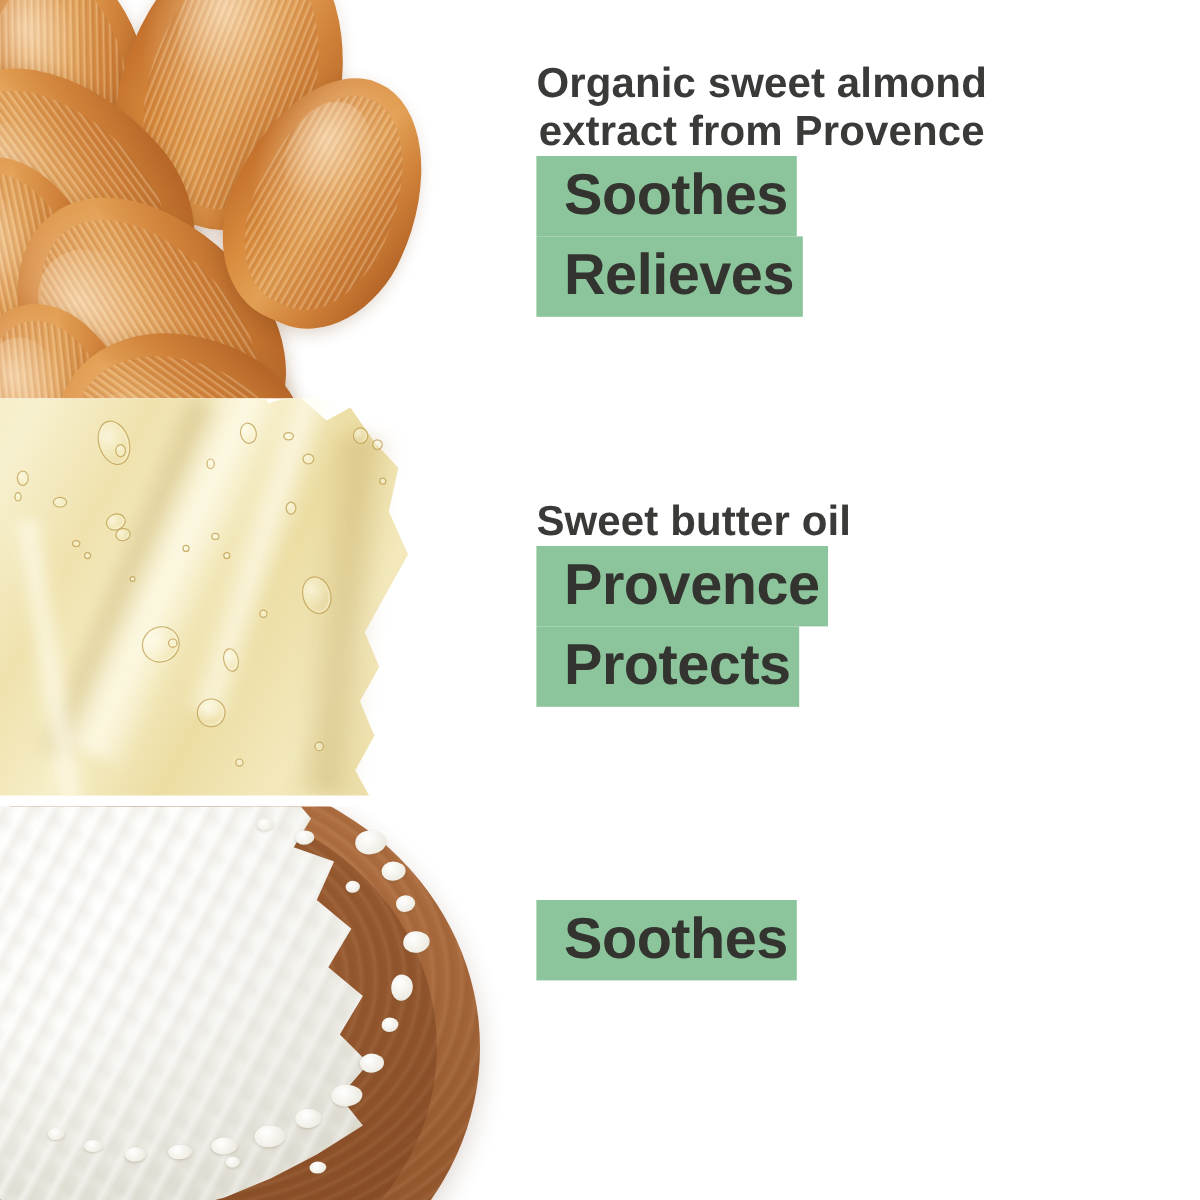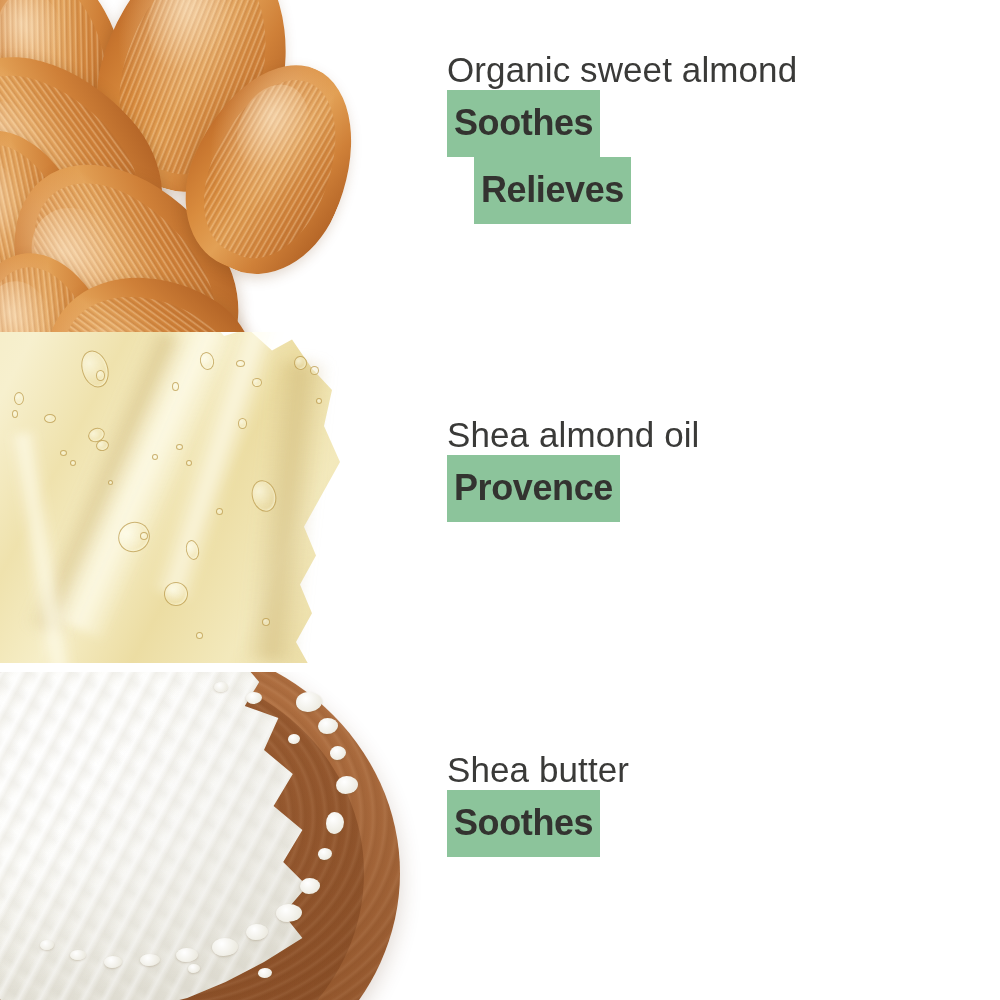--- a/index.html
+++ b/index.html
@@ -176,7 +176,7 @@
   .tblock { position:absolute; }
   .sub {
     font-size:35px;
-    font-weight:400;
+    font-weight:700;
     color:#3a3a38;
     letter-spacing:.1px;
     line-height:40px;

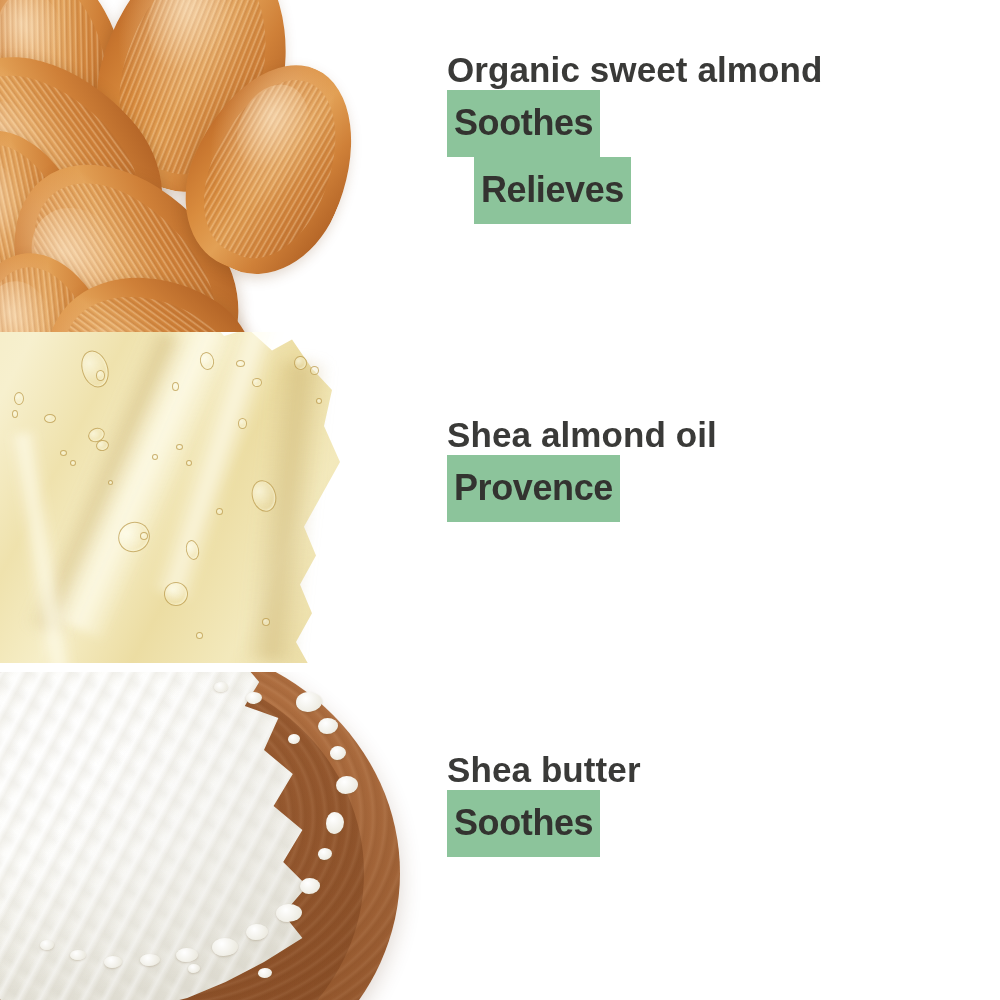--- a/index.html
+++ b/index.html
@@ -287,6 +287,7 @@
 
   <div class="tblock" id="text-almond">
     <div class="sub" style="color: rgb(58, 58, 56);">Organic sweet almond</div>
+    <div class="sub" style="color: rgb(58, 58, 56);">extract from Provence</div>
     <div class="hl-wrap">
       <span class="hl" style="background: rgb(140, 196, 155); color: rgb(51, 51, 48);">Soothes</span>
     </div>

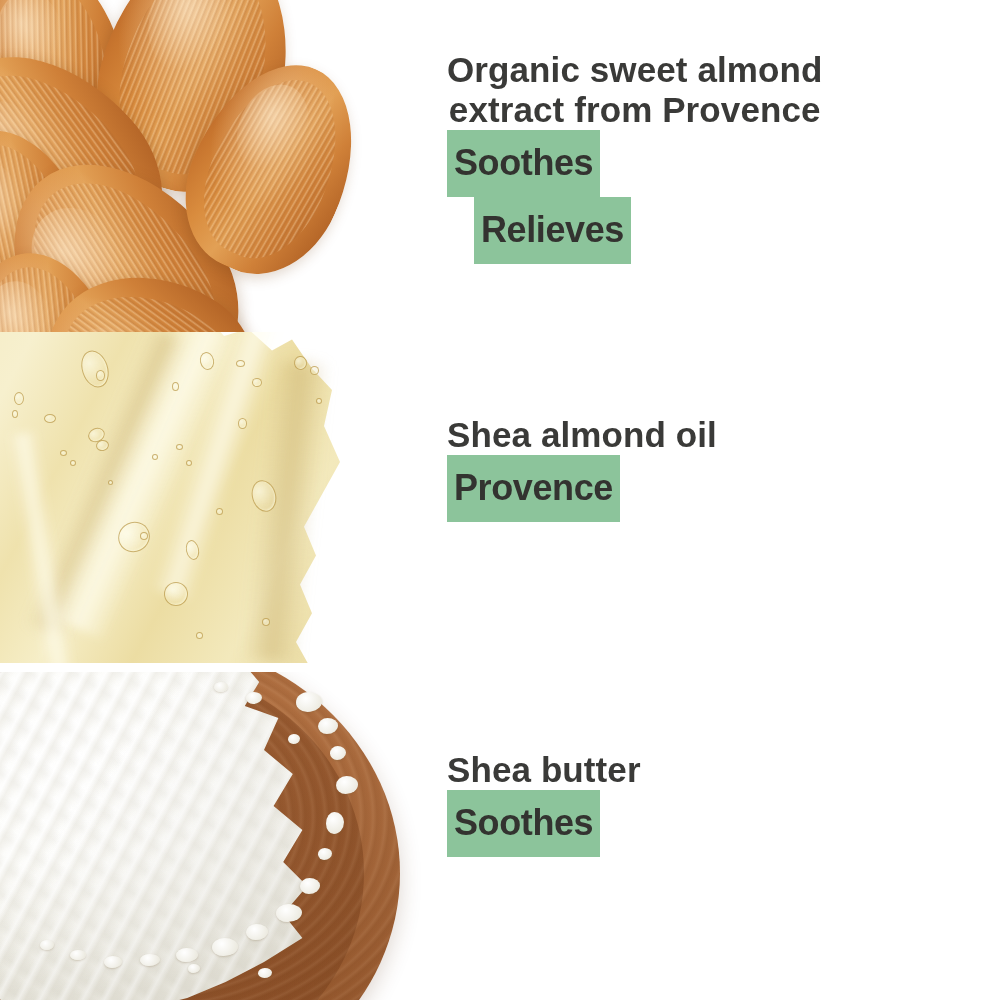--- a/index.html
+++ b/index.html
@@ -186,12 +186,12 @@
   .hl-wrap { display:block; }
   .hl {
     display:inline-block;
-    font-size:36px;
+    font-size:48px;
     font-weight:700;
     color:#333330;
     letter-spacing:-.4px;
     line-height:56px;
-    padding:5px 7px 6px 7px;
+    padding:5px 7px 6px 23px;
     white-space:nowrap;
   }
 

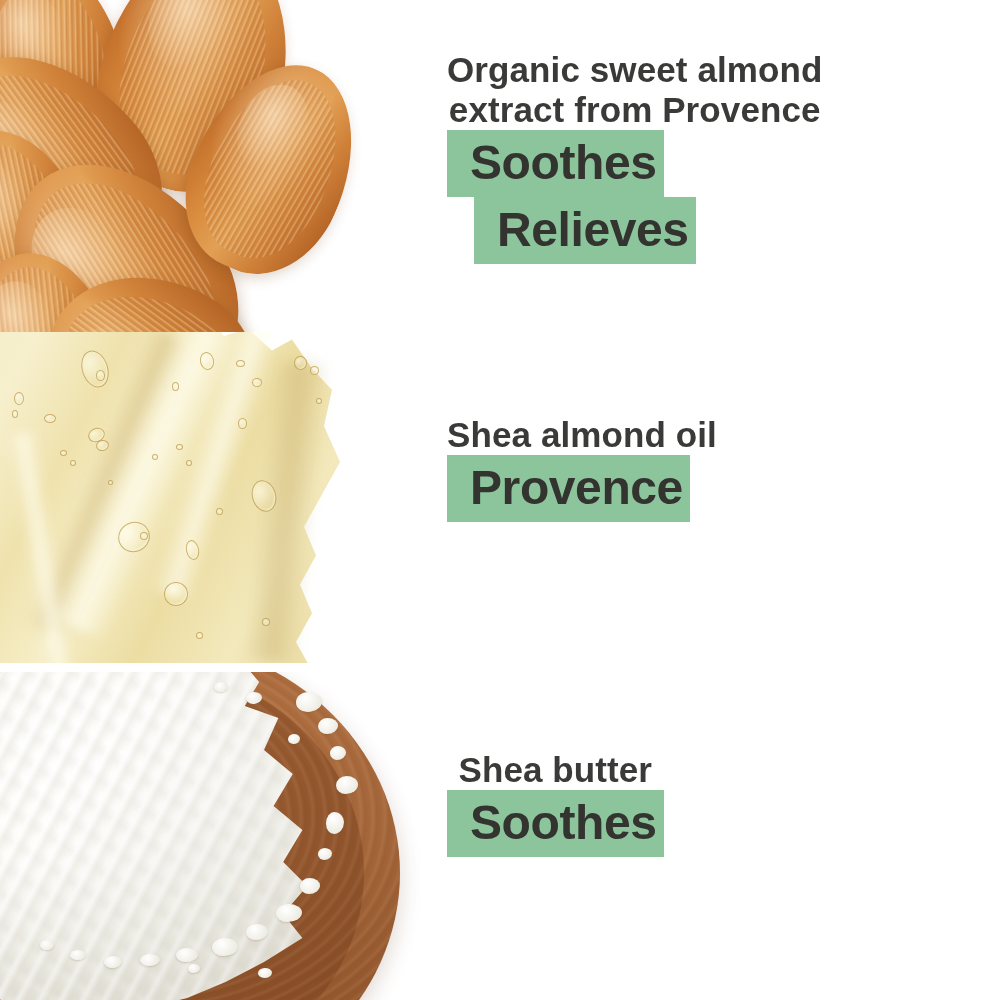--- a/index.html
+++ b/index.html
@@ -292,7 +292,7 @@
       <span class="hl" style="background: rgb(140, 196, 155); color: rgb(51, 51, 48);">Soothes</span>
     </div>
     <div class="hl-wrap">
-      <span class="hl" style="background: rgb(140, 196, 155); color: rgb(51, 51, 48); margin-left: 27px;">Relieves</span>
+      <span class="hl" style="background: rgb(140, 196, 155); color: rgb(51, 51, 48);">Relieves</span>
     </div>
   </div>
 

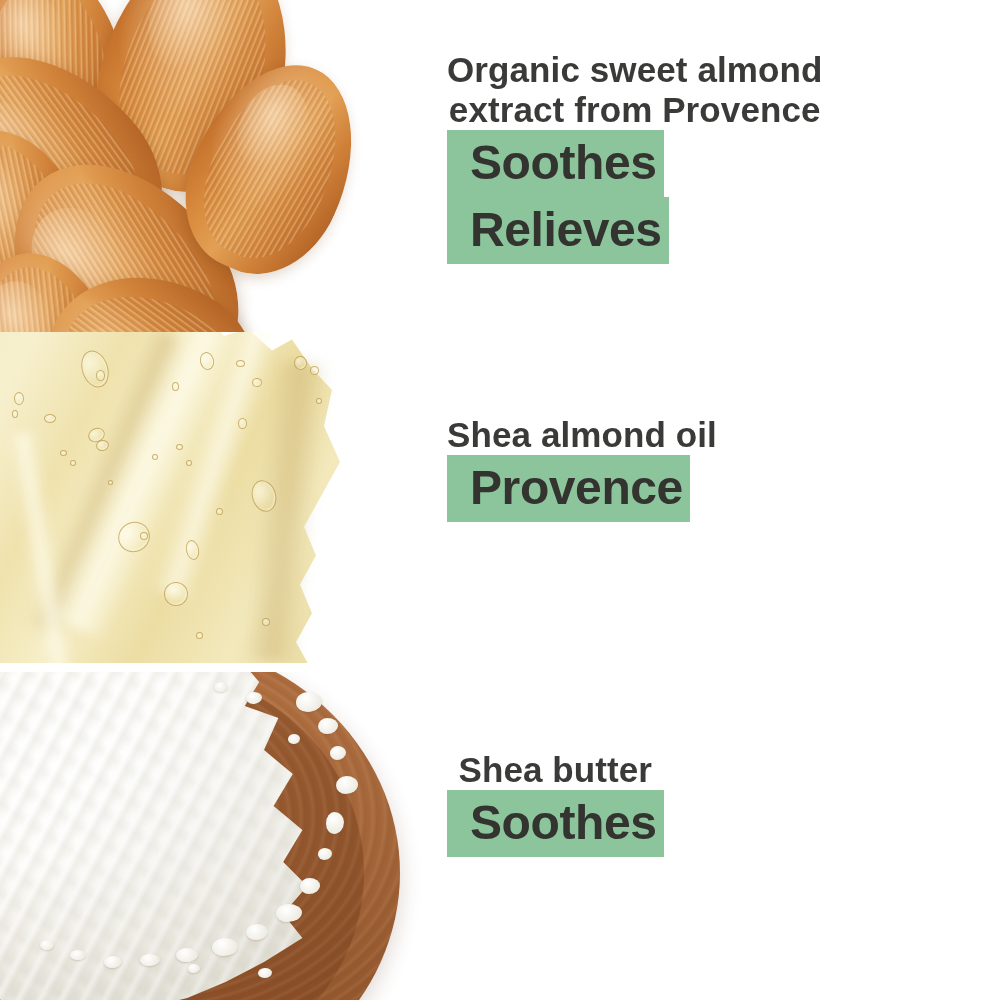--- a/index.html
+++ b/index.html
@@ -297,7 +297,7 @@
   </div>
 
   <div class="tblock" id="text-oil">
-    <div class="sub" style="color: rgb(58, 58, 56);">Shea almond oil</div>
+    <div class="sub" style="color: rgb(58, 58, 56);">Sweet butter oil</div>
     <div class="hl-wrap">
       <span class="hl" style="background: rgb(140, 196, 155); color: rgb(51, 51, 48);">Provence</span>
     </div>

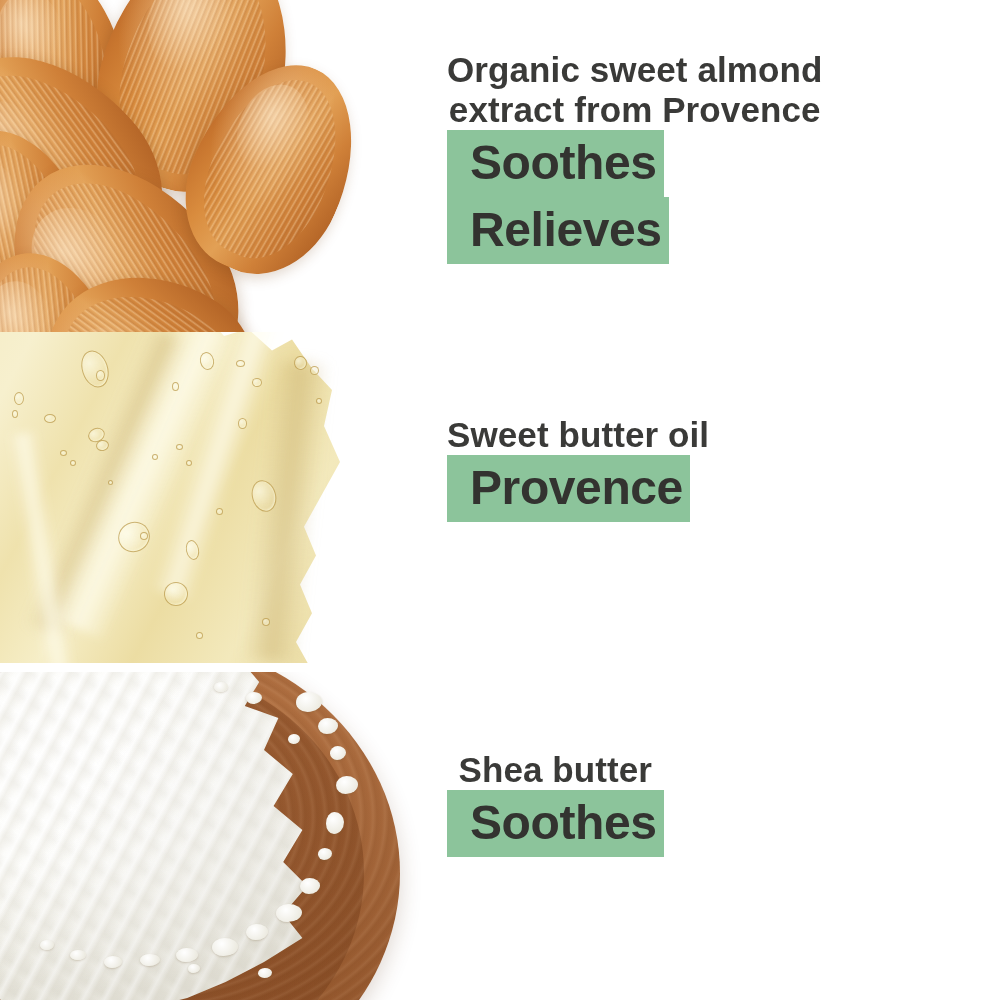--- a/index.html
+++ b/index.html
@@ -301,6 +301,9 @@
     <div class="hl-wrap">
       <span class="hl" style="background: rgb(140, 196, 155); color: rgb(51, 51, 48);">Provence</span>
     </div>
+    <div class="hl-wrap">
+      <span class="hl" style="background: rgb(140, 196, 155); color: rgb(51, 51, 48);">Protects</span>
+    </div>
   </div>
 
   <div class="tblock" id="text-shea">

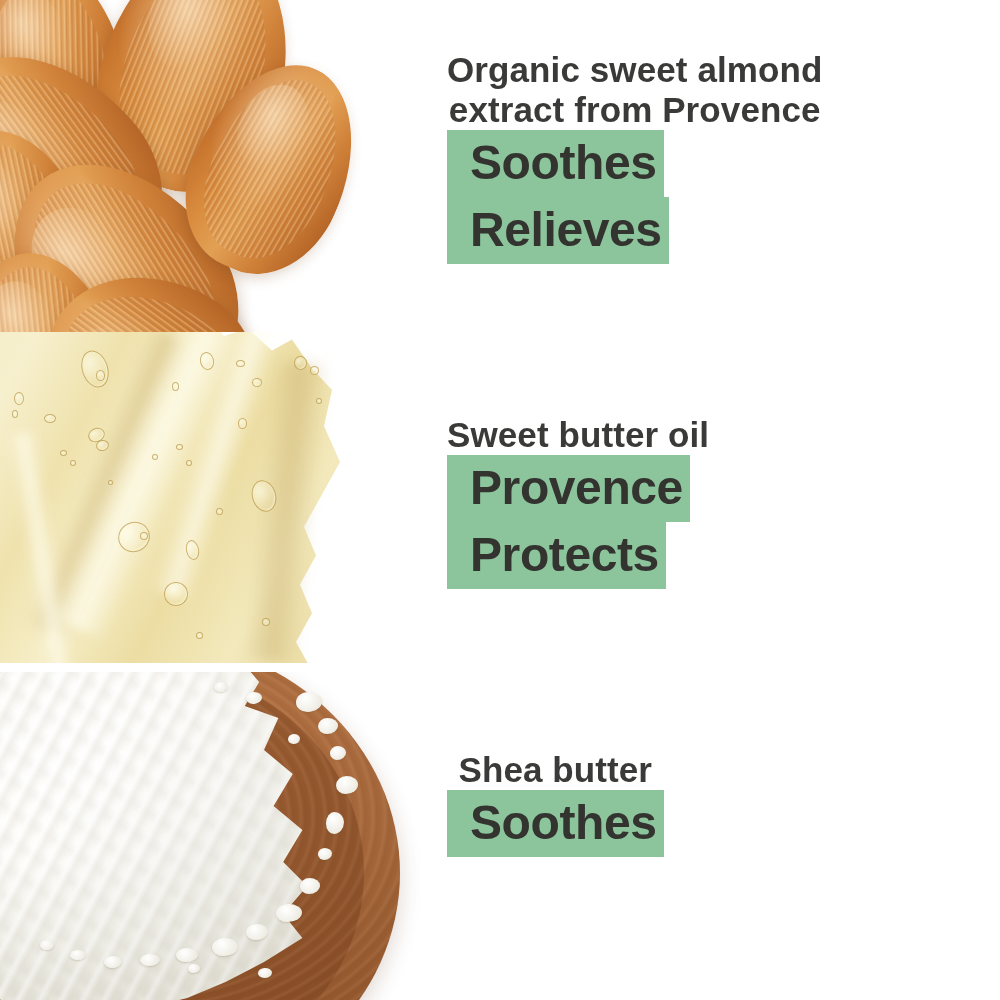--- a/index.html
+++ b/index.html
@@ -307,7 +307,6 @@
   </div>
 
   <div class="tblock" id="text-shea">
-    <div class="sub" style="color: rgb(58, 58, 56);">Shea butter</div>
     <div class="hl-wrap">
       <span class="hl" style="background: rgb(140, 196, 155); color: rgb(51, 51, 48);">Soothes</span>
     </div>

